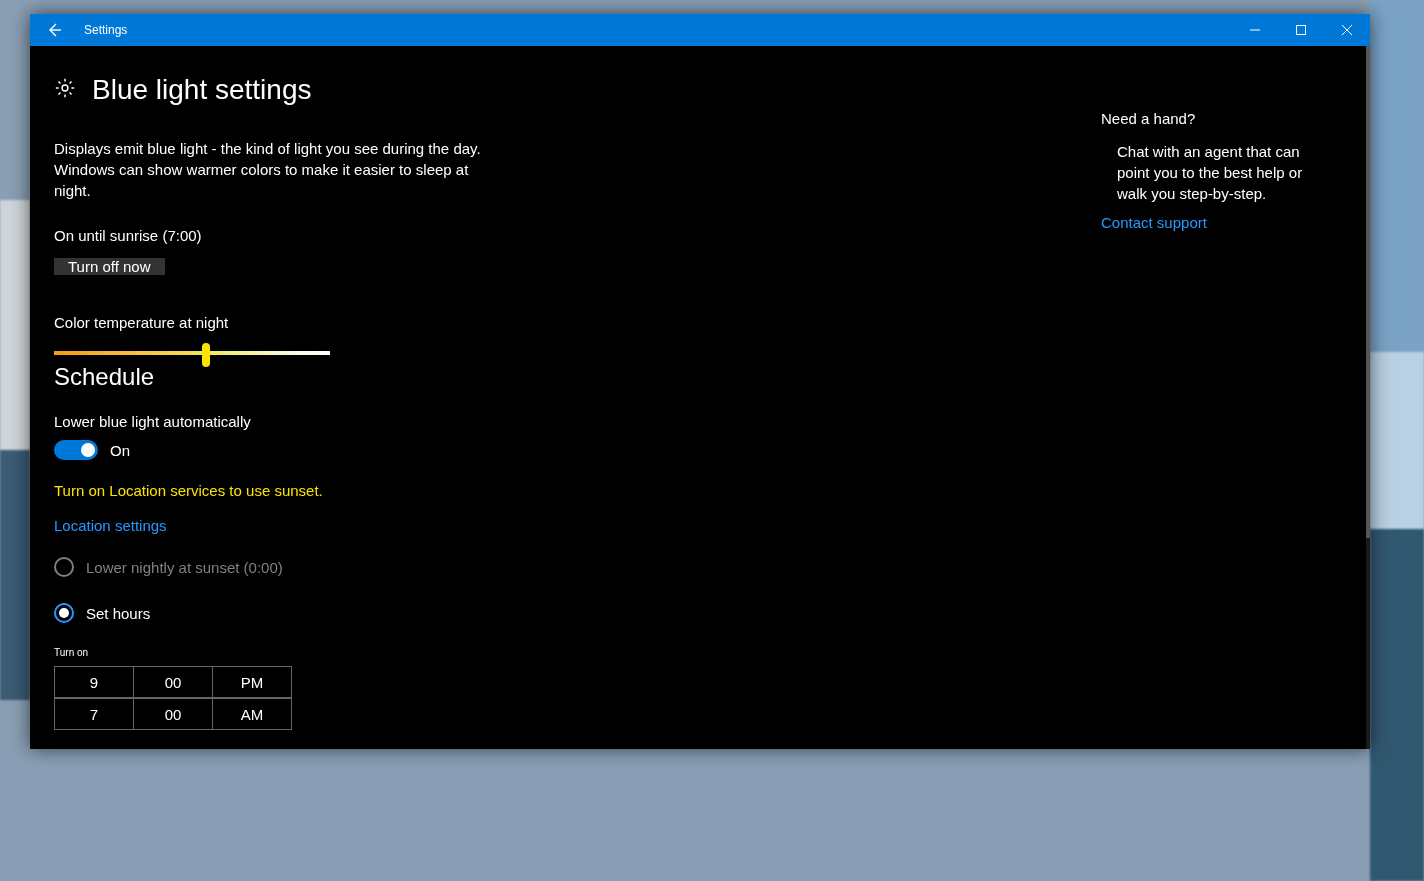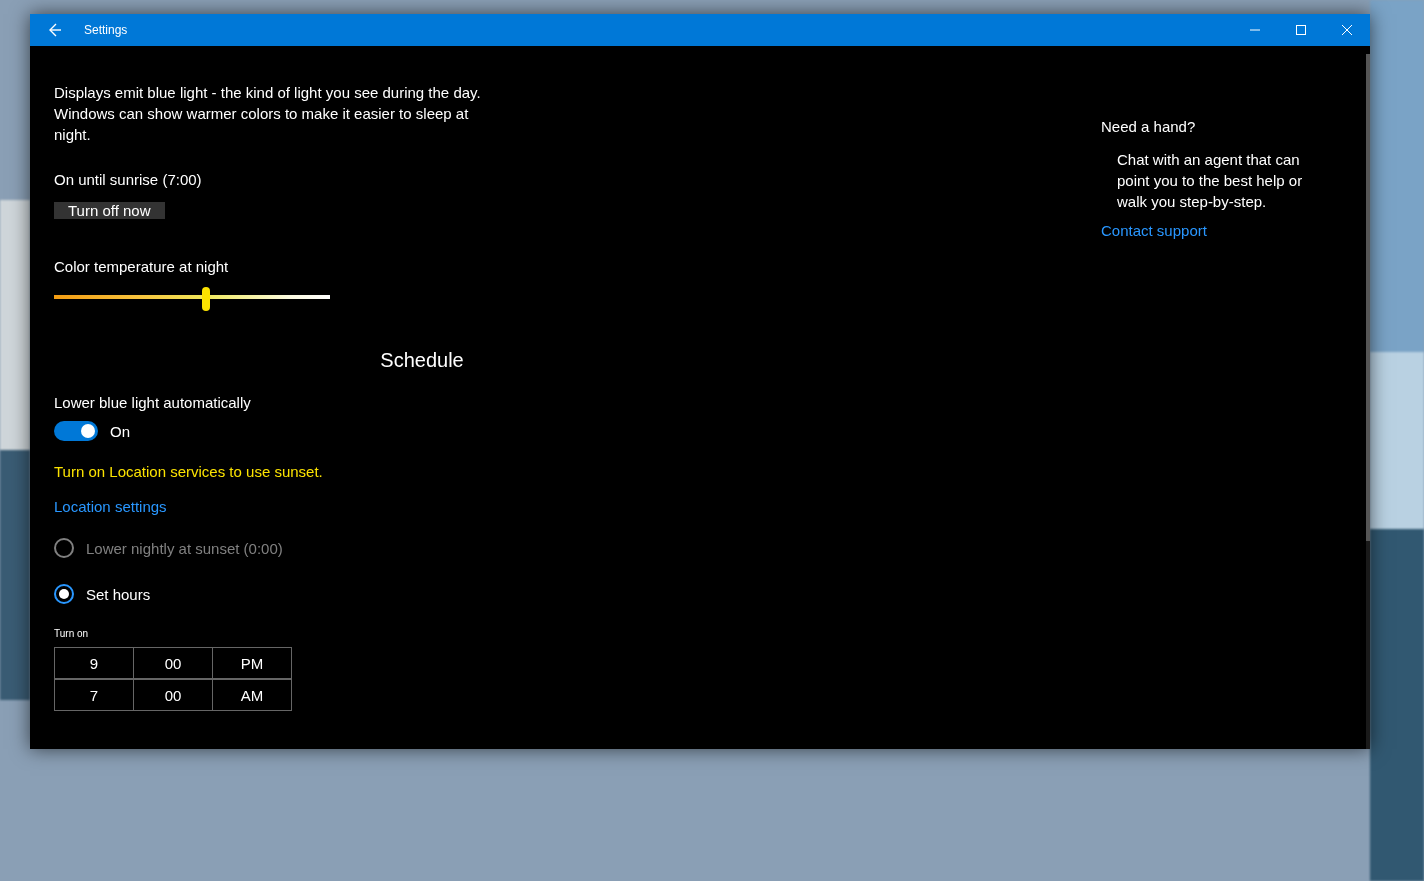--- a/index.html
+++ b/index.html
@@ -35,7 +35,6 @@
     box-shadow: 0 0 18px rgba(0,0,0,0.6);
     display: flex;
     flex-direction: column;
-    gap: 8px;
   }
 
   

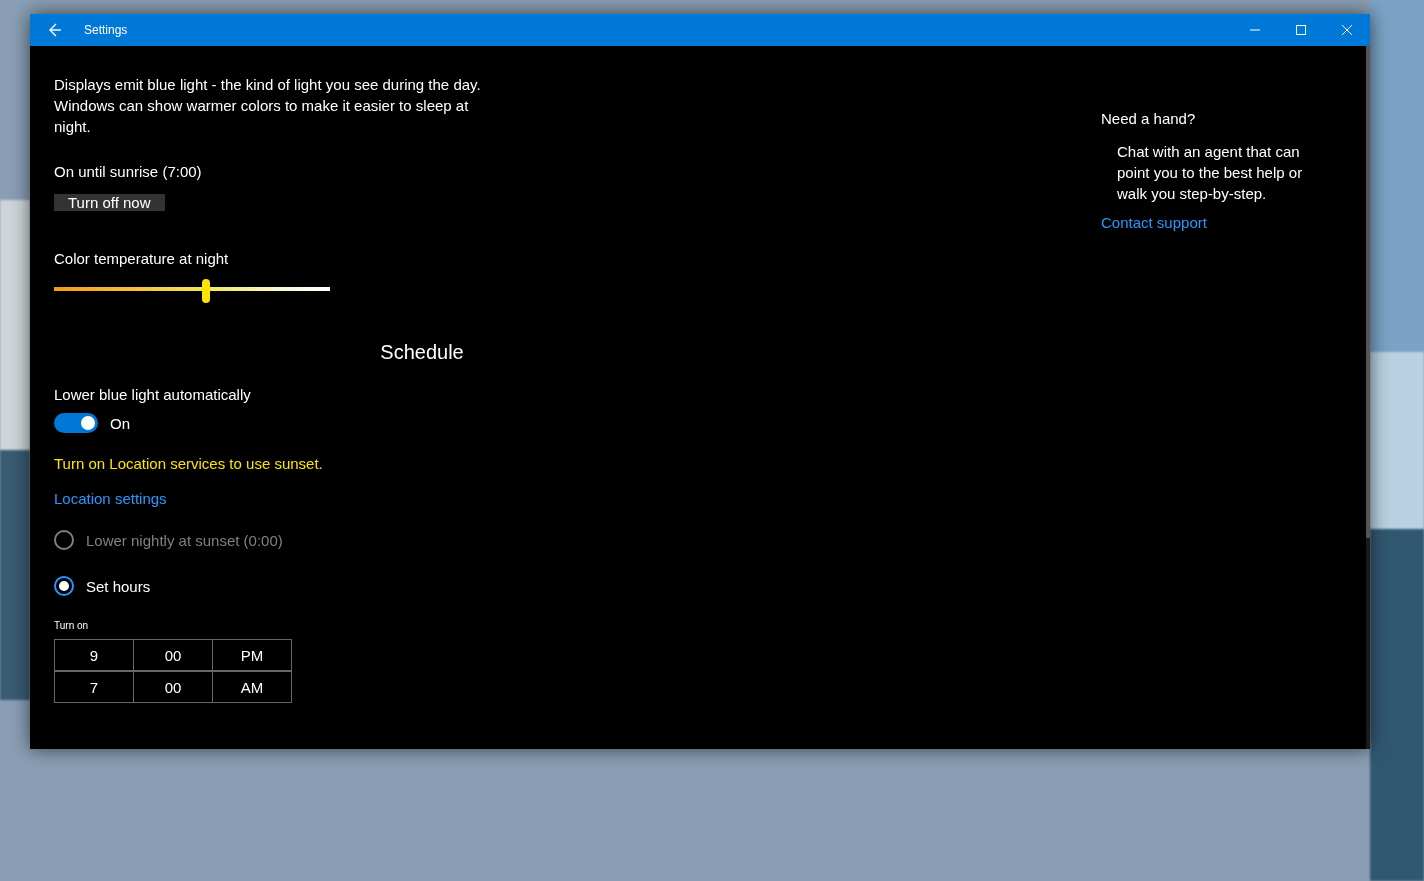--- a/index.html
+++ b/index.html
@@ -323,6 +323,15 @@
 
     <div class="content">
 
+      <div class="page-header">
+        <span class="gear-icon">
+          <svg viewBox="0 0 24 24" fill="none" stroke="#fff" stroke-width="1.6">
+            <circle cx="12" cy="12" r="3.2"></circle>
+            <path d="M12 2v3M12 19v3M4.9 4.9l2.1 2.1M17 17l2.1 2.1M2 12h3M19 12h3M4.9 19.1l2.1-2.1M17 7l2.1-2.1"></path>
+          </svg>
+        </span>
+        <h1 class="page-title">Blue light settings</h1>
+      </div>
 
       <p class="description">Displays emit blue light - the kind of light you see during the day. Windows can show warmer colors to make it easier to sleep at night.</p>
 

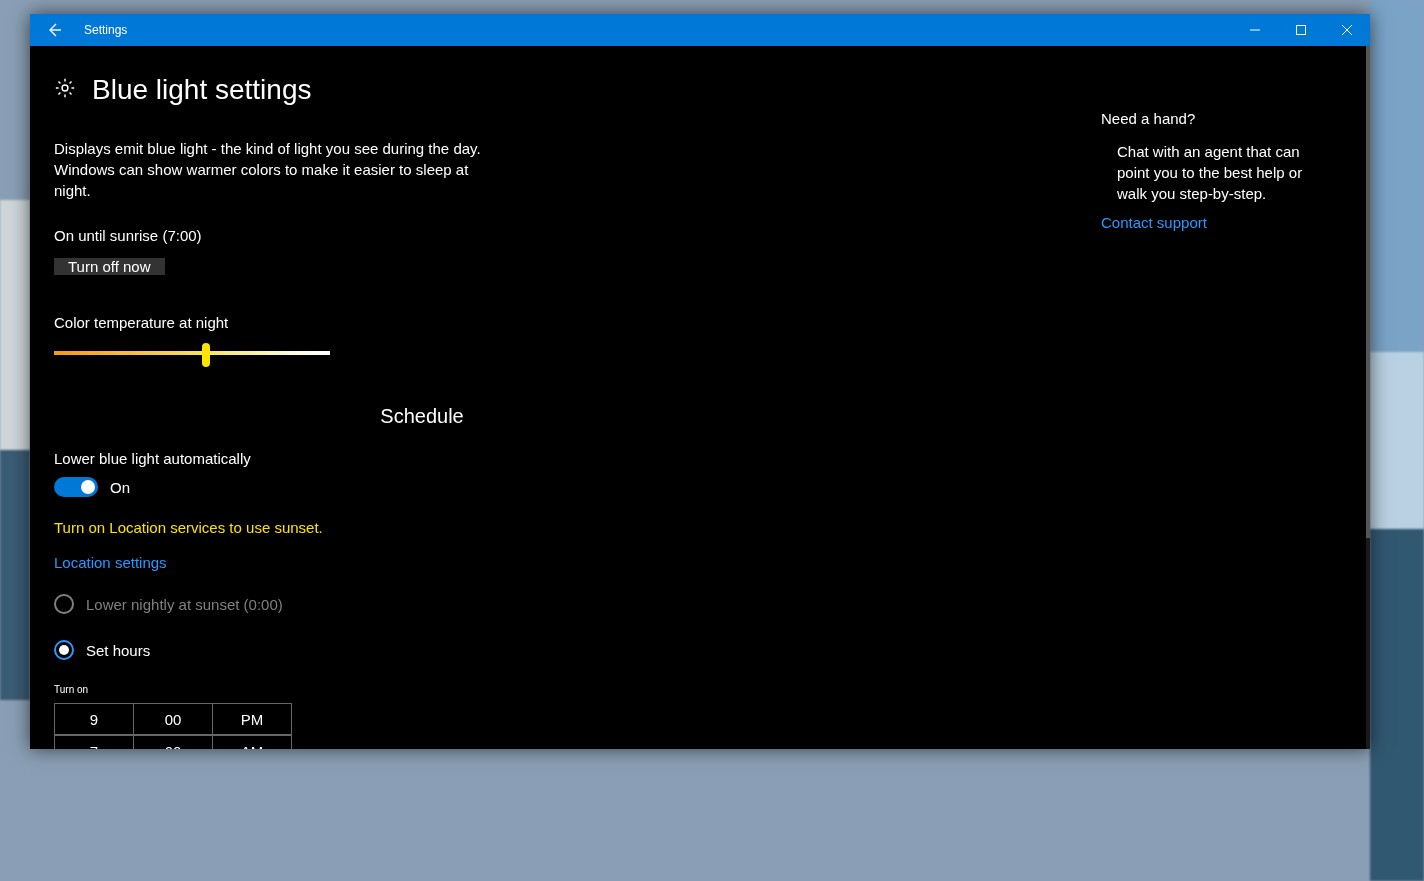--- a/index.html
+++ b/index.html
@@ -153,11 +153,9 @@
   }
 
   .subhead {
-    font-size: 20px;
+    font-size: 24px;
     font-weight: 400;
-    margin-top: 42px;
     margin-bottom: 22px;
-    text-align: center;
   }
 
   .field-label {

